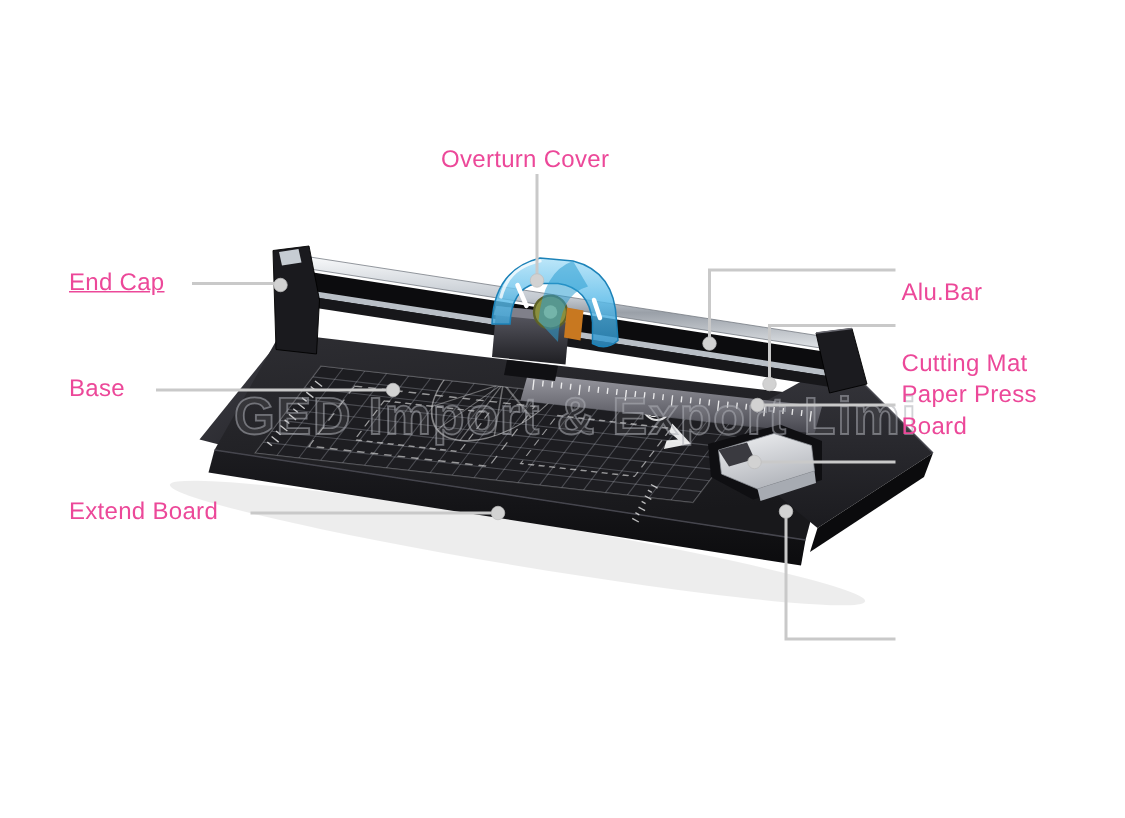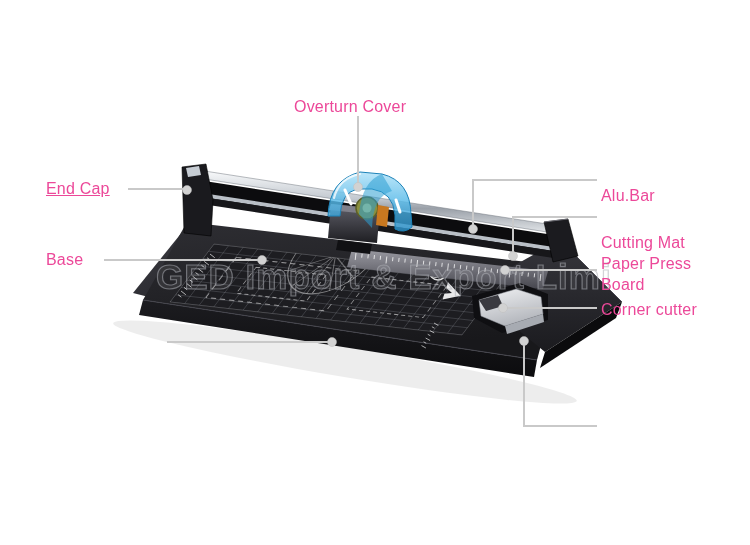--- a/index.html
+++ b/index.html
@@ -249,7 +249,6 @@
   <div class="callout" style="left:601px;top:185px;">Alu.Bar</div>
   <div class="callout" style="left:601px;top:208px;margin-top:24px;">Cutting Mat</div>
   <div class="callout wrap" style="left:601px;top:253px;width:114px;">Paper Press Board</div>
-  <div class="callout" style="left:601px;top:299px;">Corner cutter</div>
 </div>
 
 </body></html>

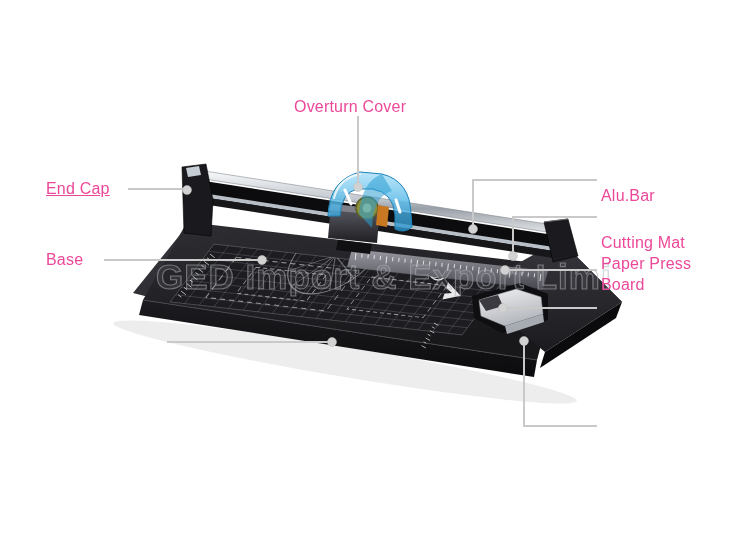--- a/index.html
+++ b/index.html
@@ -246,6 +246,7 @@
   <div class="callout" style="left:294px;top:96px;">Overturn Cover</div>
   <div class="callout" style="left:46px;top:178px;text-decoration:underline;">End Cap</div>
   <div class="callout" style="left:46px;top:249px;text-align:right;">Base</div>
+  <div class="callout" style="left:46px;top:331px;">Extend Board</div>
   <div class="callout" style="left:601px;top:185px;">Alu.Bar</div>
   <div class="callout" style="left:601px;top:208px;margin-top:24px;">Cutting Mat</div>
   <div class="callout wrap" style="left:601px;top:253px;width:114px;">Paper Press Board</div>

